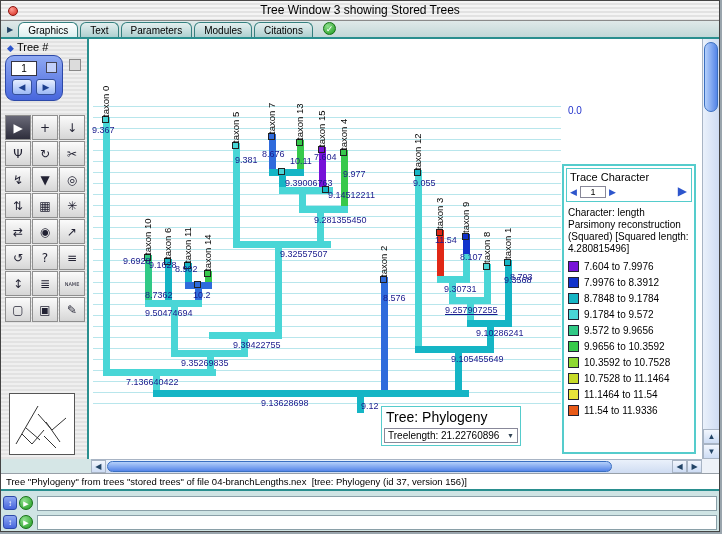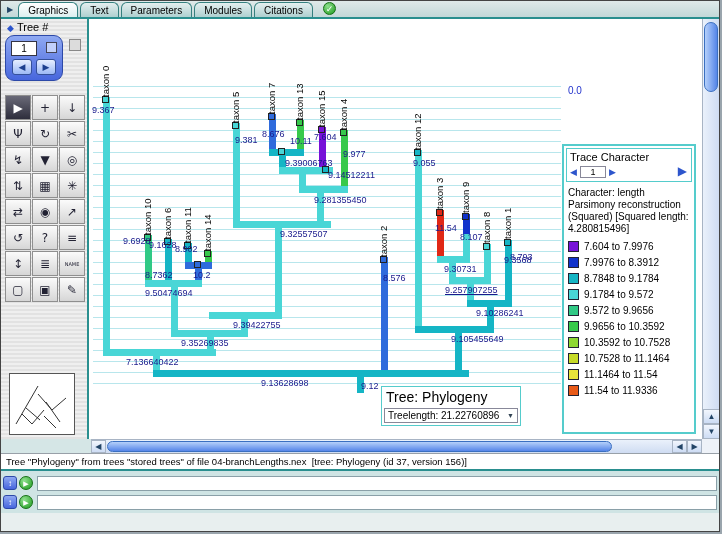--- a/index.html
+++ b/index.html
@@ -107,6 +107,10 @@
 
 <div class="window">
 
+  <div class="titlebar">
+    <div class="close-dot"></div>
+    <div class="title">Tree Window 3 showing Stored Trees</div>
+  </div>
 
   <div class="tabstrip">
     <span class="disclosure">▶</span>

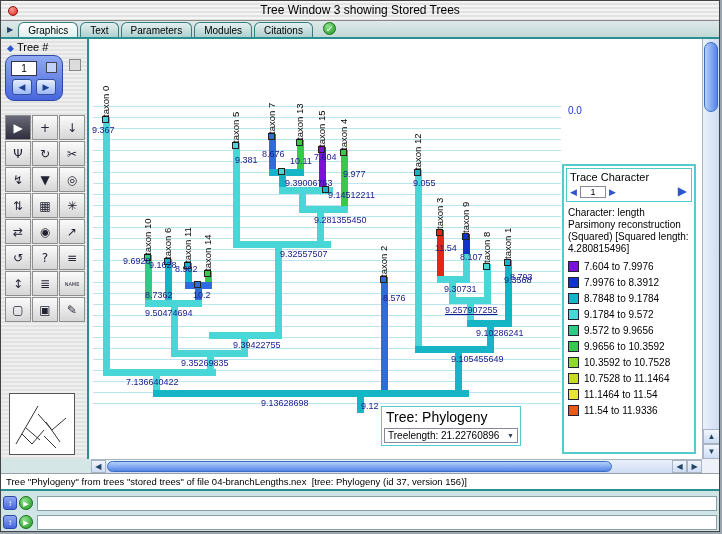--- a/index.html
+++ b/index.html
@@ -255,7 +255,7 @@
           <div class="blabel" style="left: 191px; top: 210px;">9.32557507</div>
           <div class="blabel" style="left: 324px; top: 139px;">9.055</div>
           <div class="blabel" style="left: 294px; top: 254px;">8.576</div>
-          <div class="blabel" style="left: 346px; top: 204px;">11.54</div>
+          <div class="blabel" style="left: 346px; top: 196px;">11.54</div>
           <div class="blabel" style="left: 371px; top: 213px;">8.107</div>
           <div class="blabel" style="left: 355px; top: 245px;">9.30731</div>
           <div class="blabel" style="left: 391px; top: 236px; margin-left: 24px;">9.3568</div>

